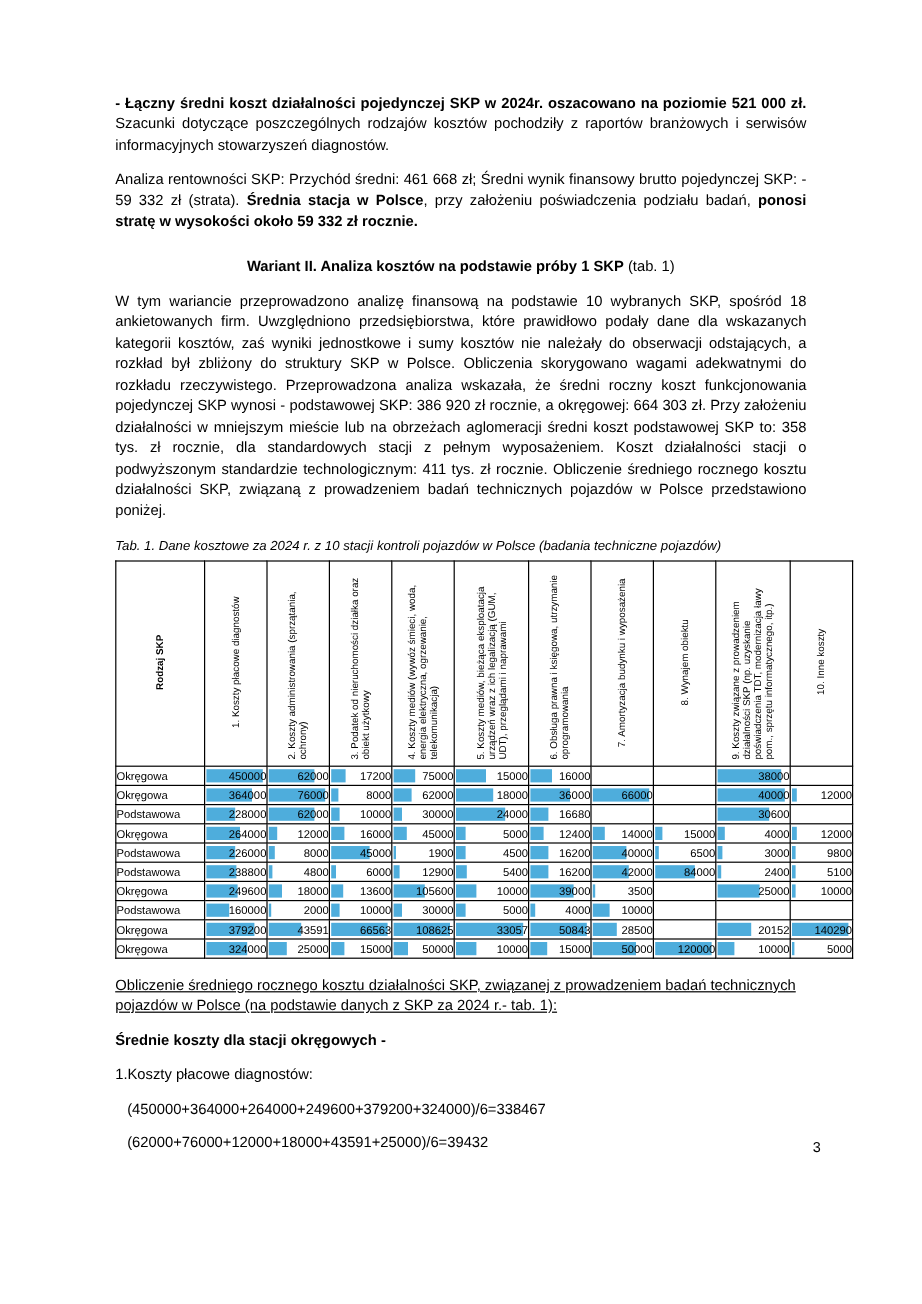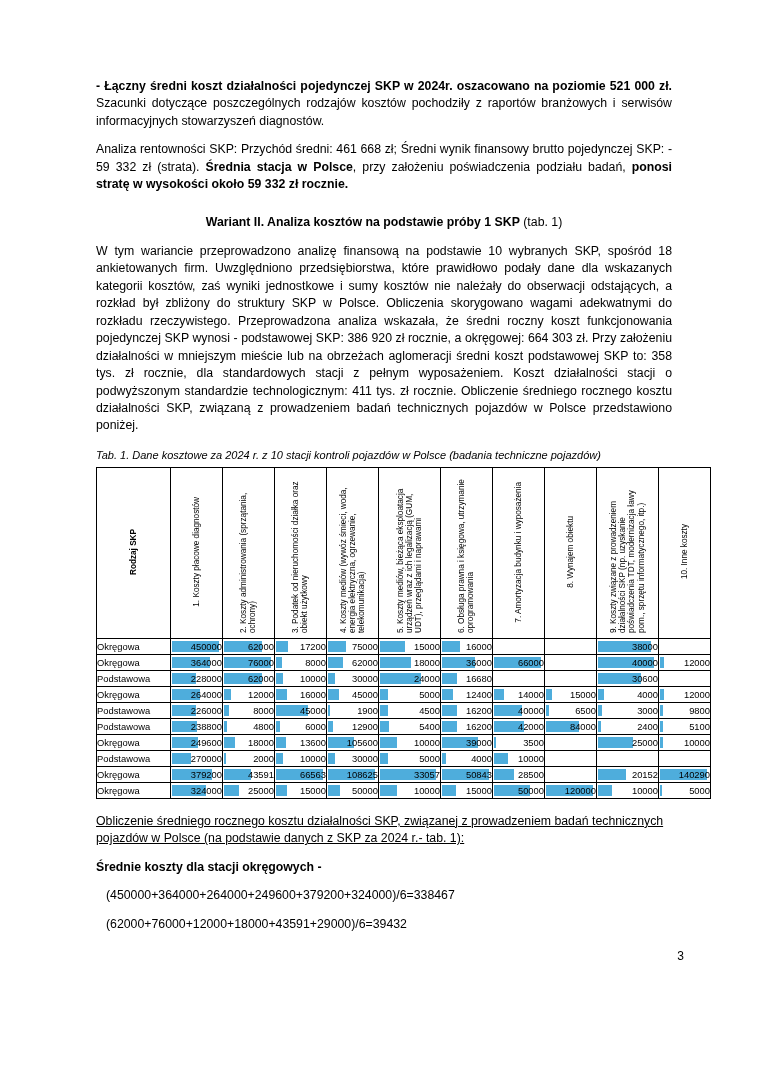--- a/index.html
+++ b/index.html
@@ -257,7 +257,7 @@
         </tr>
         <tr>
           <td class="lbl">Podstawowa</td>
-          <td class="num"><span class="bar" style="width: 36.8%; background: rgb(47, 159, 214);"></span><span class="v">270000</span></td>
+          <td class="num"><span class="bar" style="width: 36.8%; background: rgb(47, 159, 214);"></span><span class="v">160000</span></td>
           <td class="num"><span class="bar" style="width: 3%; background: rgb(47, 159, 214);"></span><span class="v">2000</span></td>
           <td class="num"><span class="bar" style="width: 13.8215%; background: rgb(47, 159, 214);"></span><span class="v">10000</span></td>
           <td class="num"><span class="bar" style="width: 14.2775%; background: rgb(47, 159, 214);"></span><span class="v">30000</span></td>

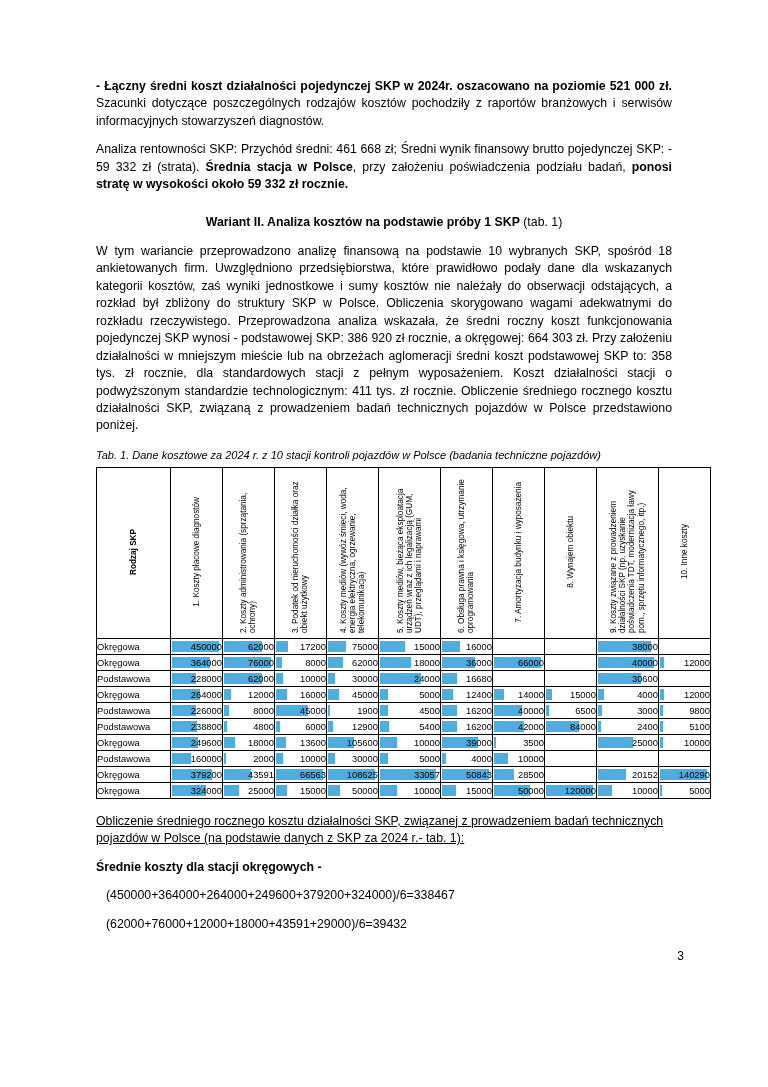--- a/index.html
+++ b/index.html
@@ -300,6 +300,7 @@
   <div class="after-table">
     <p class="underline left">Obliczenie średniego rocznego kosztu działalności SKP, związanej z prowadzeniem badań technicznych pojazdów w Polsce (na podstawie danych z SKP za 2024 r.- tab. 1):</p>
     <p class="bold left">Średnie koszty dla stacji okręgowych -</p>
+    <p class="left">1.Koszty płacowe diagnostów:</p>
     <p class="left indent1">(450000+364000+264000+249600+379200+324000)/6=338467</p>
     <p class="left indent1">(62000+76000+12000+18000+43591+29000)/6=39432</p>
   </div>

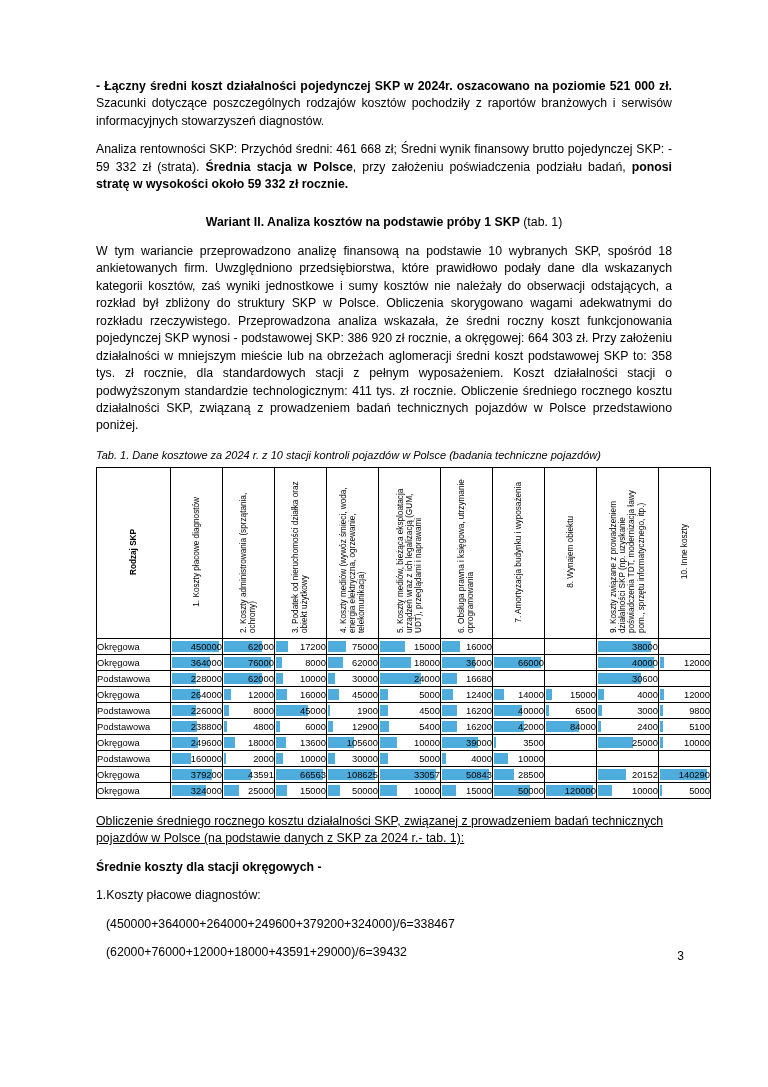--- a/index.html
+++ b/index.html
@@ -302,7 +302,7 @@
     <p class="bold left">Średnie koszty dla stacji okręgowych -</p>
     <p class="left">1.Koszty płacowe diagnostów:</p>
     <p class="left indent1">(450000+364000+264000+249600+379200+324000)/6=338467</p>
-    <p class="left indent1">(62000+76000+12000+18000+43591+29000)/6=39432</p>
+    <p class="left indent1">(62000+76000+12000+18000+43591+25000)/6=39432</p>
   </div>
 
   <div class="pnum">3</div>

